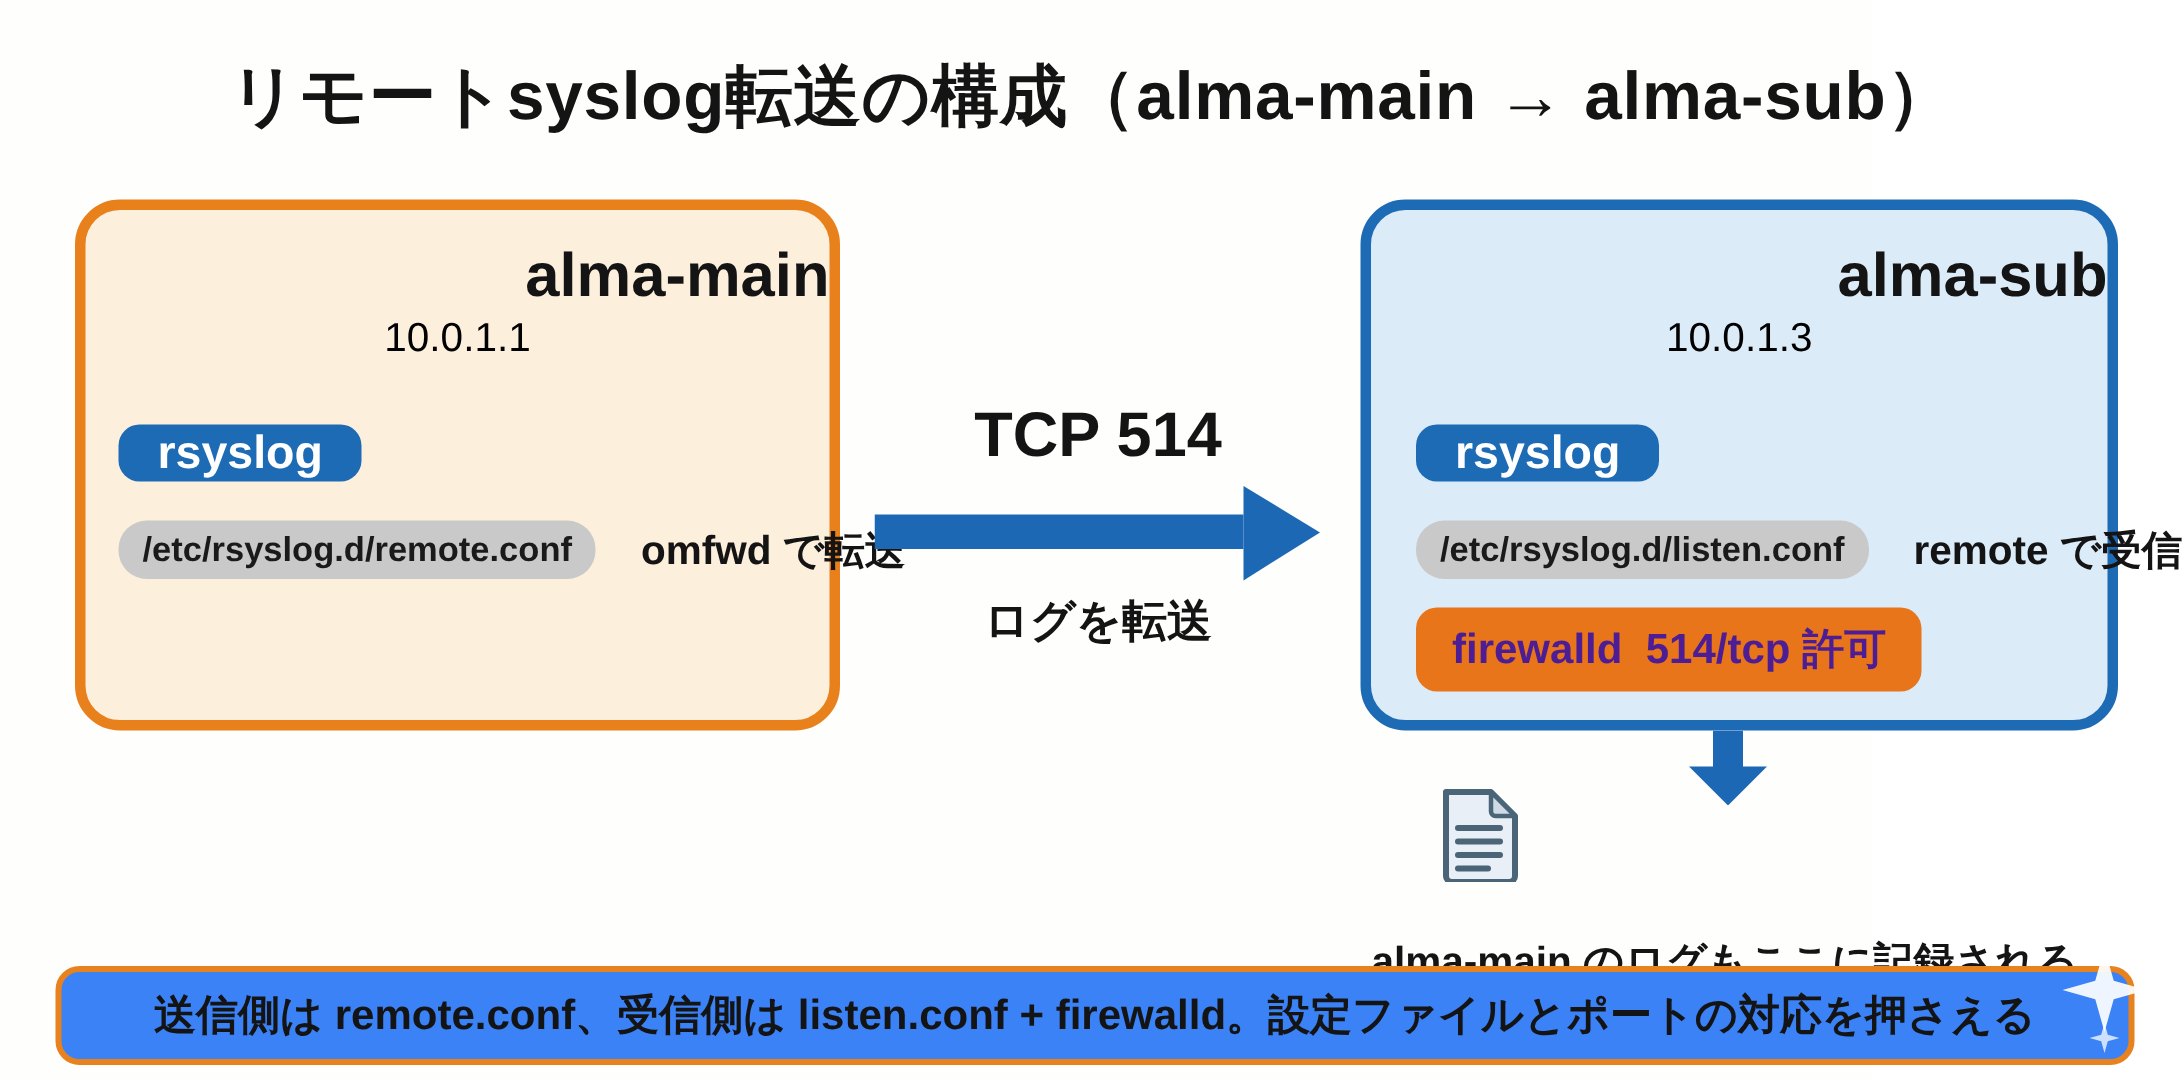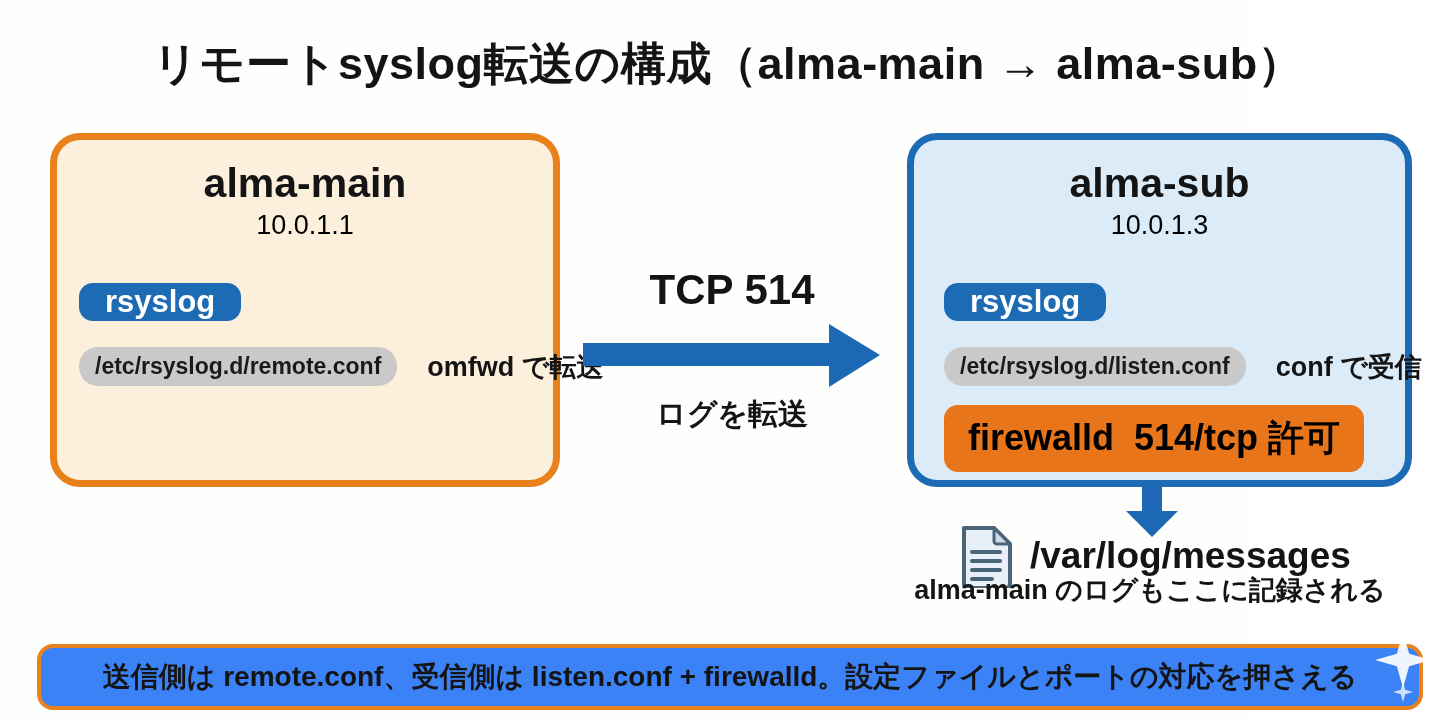--- a/index.html
+++ b/index.html
@@ -29,7 +29,7 @@
     left: 907px; width: 505px;
     background: #dcebf8; border: 7px solid #1d6ab5;
   }
-  .node-name { margin-top: 20px; text-align: center; font-size: 41px; font-weight: 800; line-height: 1.15; color: #141414; }
+  .node-name { margin-top: 20px; text-align: right; font-size: 41px; font-weight: 800; line-height: 1.15; color: #141414; }
   .node-ip   { margin-top: 3px; text-align: center; font-size: 27px; font-weight: 400; color: #000000; }
 
   .badge-service {

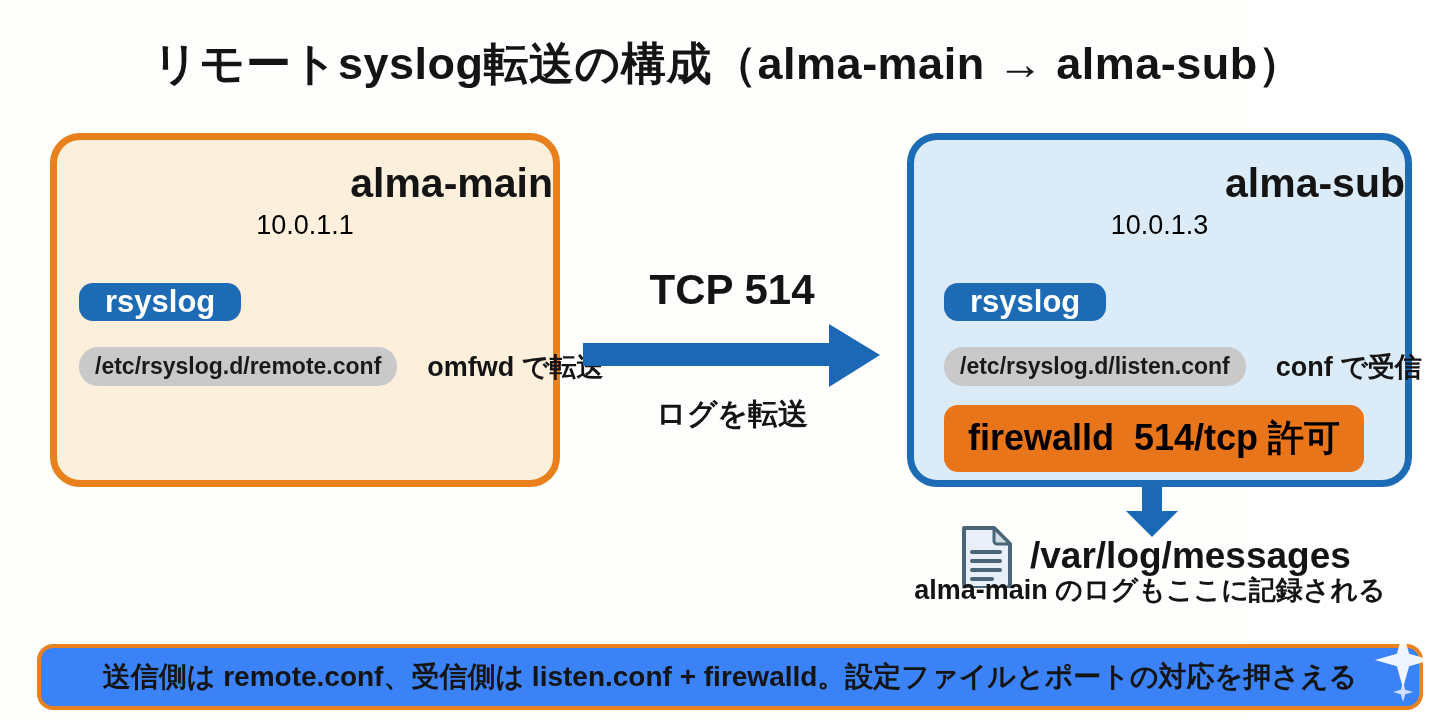--- a/index.html
+++ b/index.html
@@ -133,7 +133,7 @@
     <div class="badge-service">rsyslog</div>
     <div class="config-row">
       <span class="pill">/etc/rsyslog.d/listen.conf</span>
-      <span class="config-note">conf で受信</span>
+      <span class="config-note">remote で受信</span>
     </div>
     <div class="badge-firewall">firewalld  514/tcp 許可</div>
   </section>

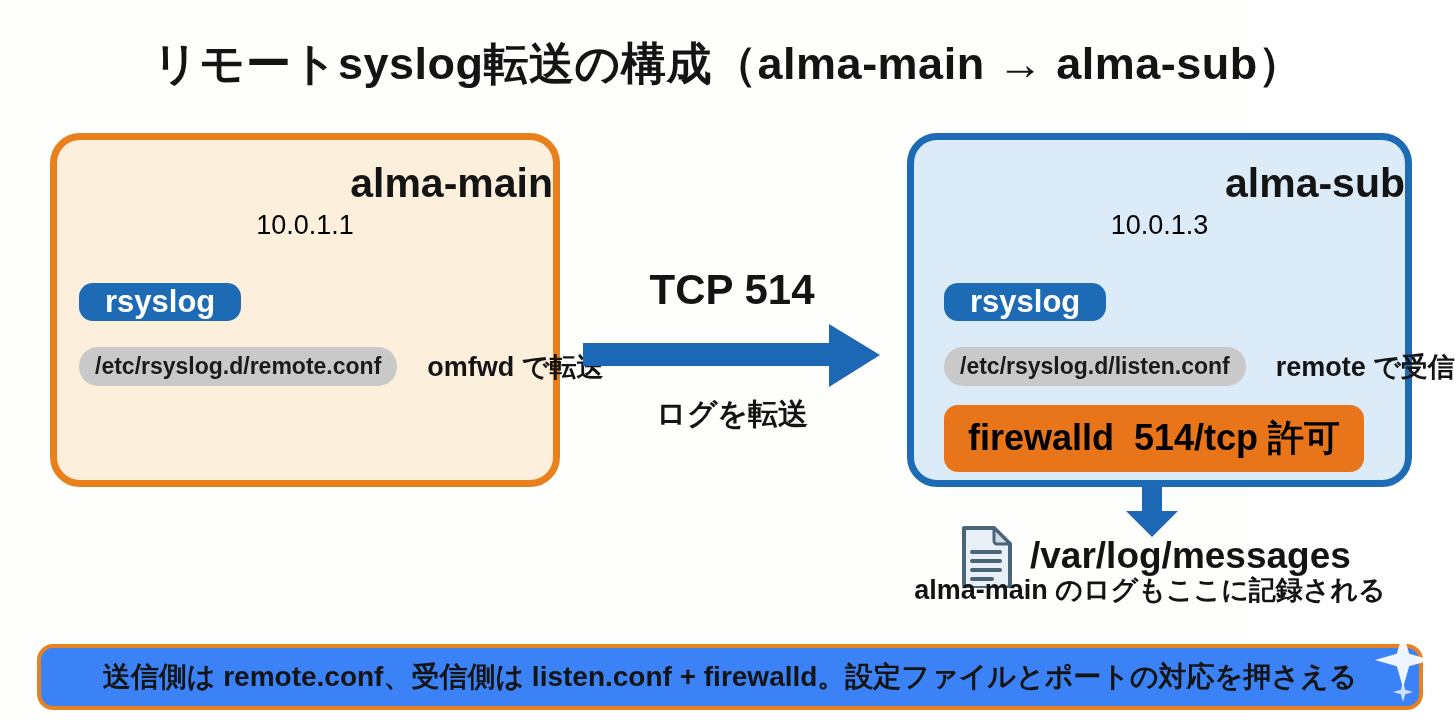--- a/index.html
+++ b/index.html
@@ -54,8 +54,8 @@
 
   .badge-firewall {
     position: absolute; left: 30px; top: 265px;
-    background: #e8751a; color: #000000;
-    font-size: 36px; font-weight: 700;
+    background: #e8751a; color: #4c1d95;
+    font-size: 28px; font-weight: 700;
     padding: 9px 24px; border-radius: 14px;
     white-space: pre;
   }

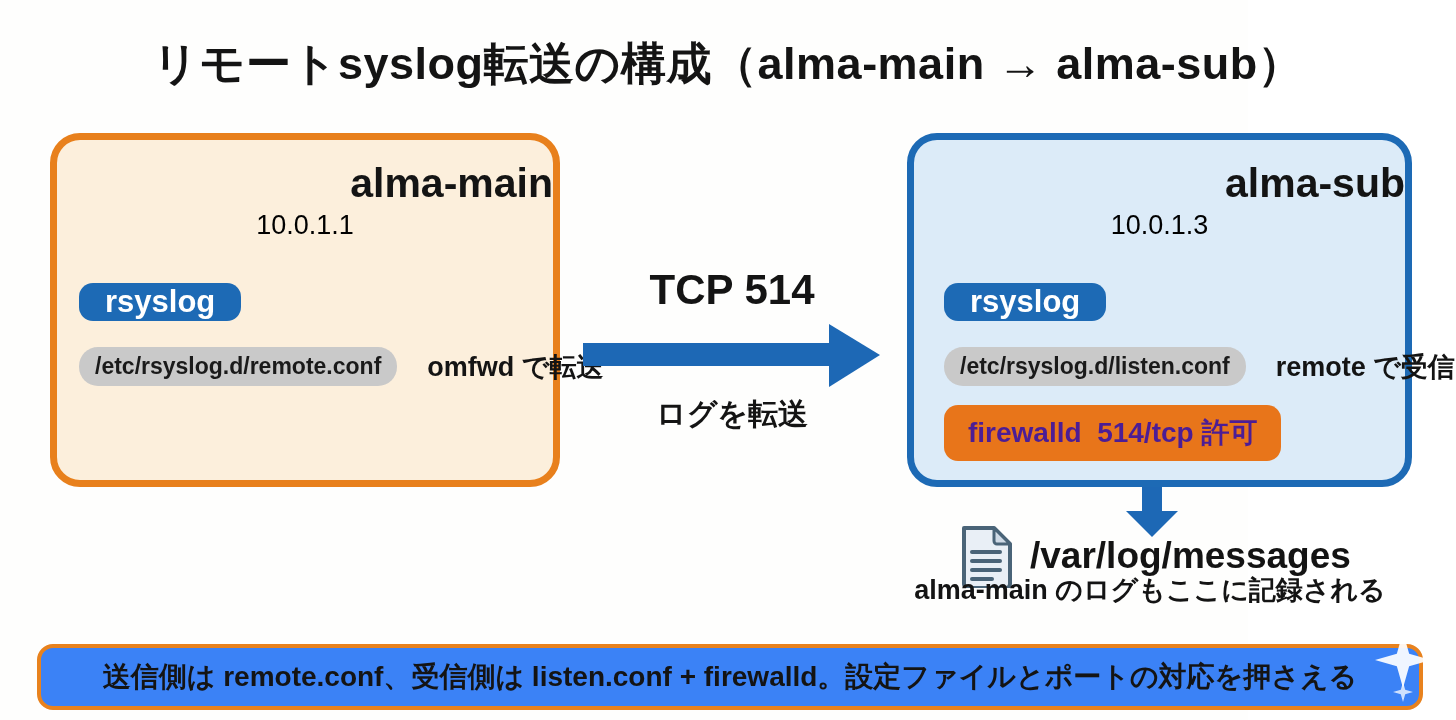--- a/index.html
+++ b/index.html
@@ -152,7 +152,6 @@
       <line x1="14" y1="46" x2="42" y2="46" stroke="#4a6478" stroke-width="4" stroke-linecap="round"></line>
       <line x1="14" y1="55" x2="34" y2="55" stroke="#4a6478" stroke-width="4" stroke-linecap="round"></line>
     </svg>
-    <span class="log-path">/var/log/messages</span>
   </div>
   <div class="log-caption">alma-main のログもここに記録される</div>
 

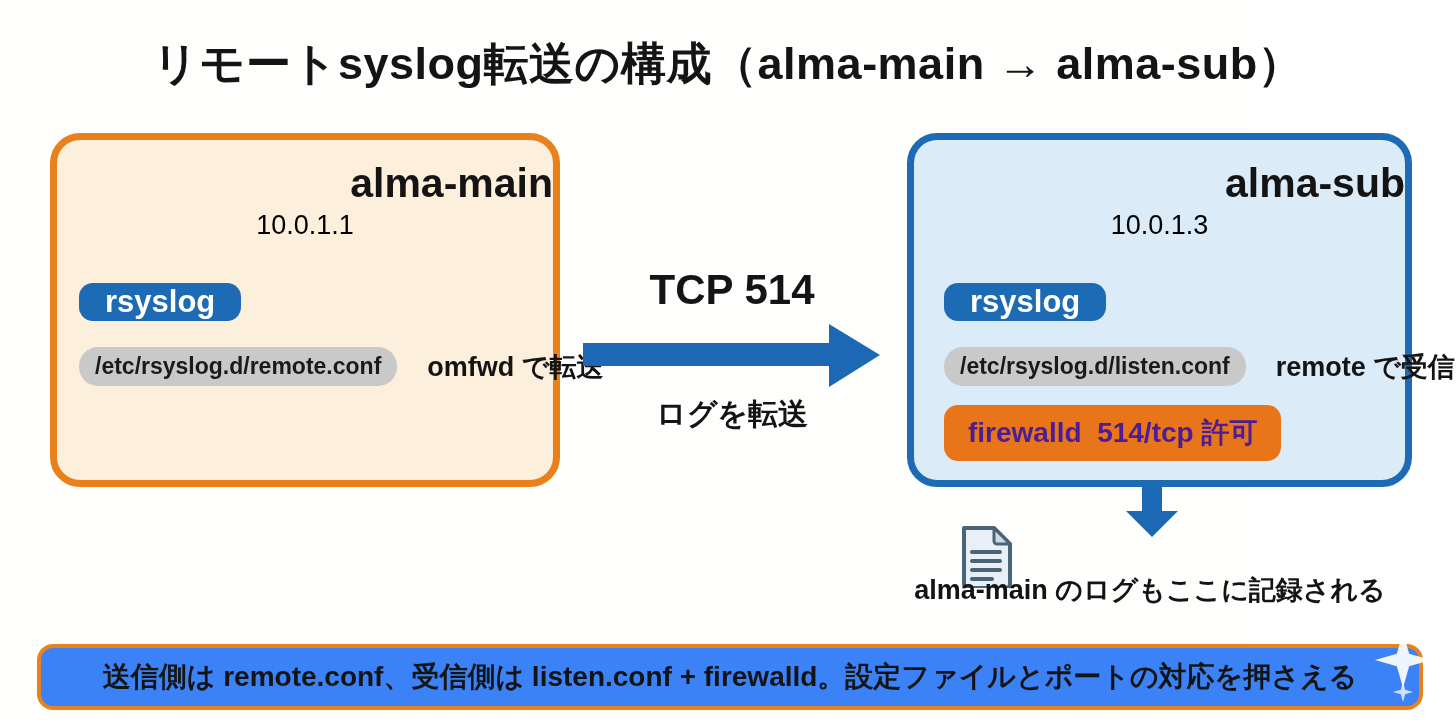--- a/index.html
+++ b/index.html
@@ -81,7 +81,7 @@
   }
   .log-path { font-size: 37px; font-weight: 800; color: #141414; }
   .log-caption {
-    position: absolute; left: 880px; top: 572px; width: 540px;
+    position: absolute; left: 880px; top: 623px; width: 540px;
     text-align: center; font-size: 27px; font-weight: 700; color: #141414;
     white-space: nowrap;
   }

